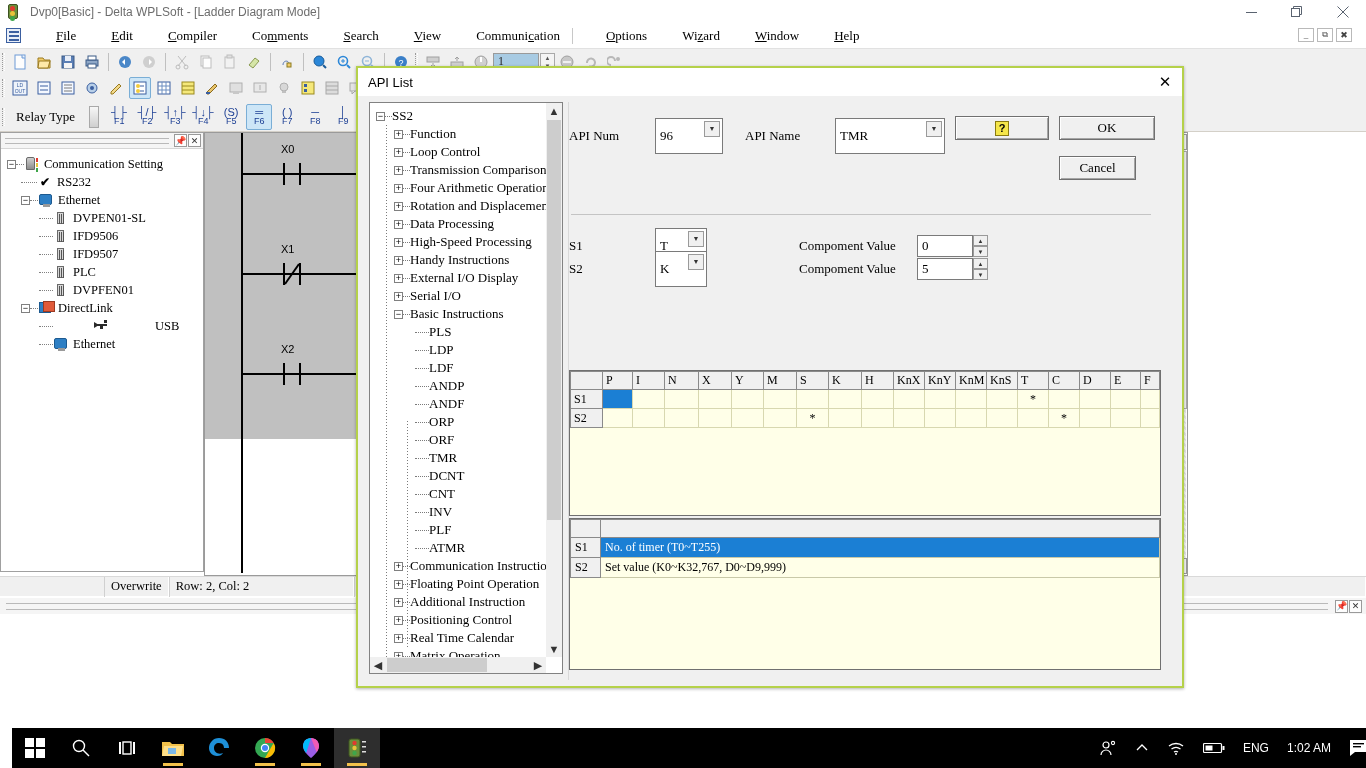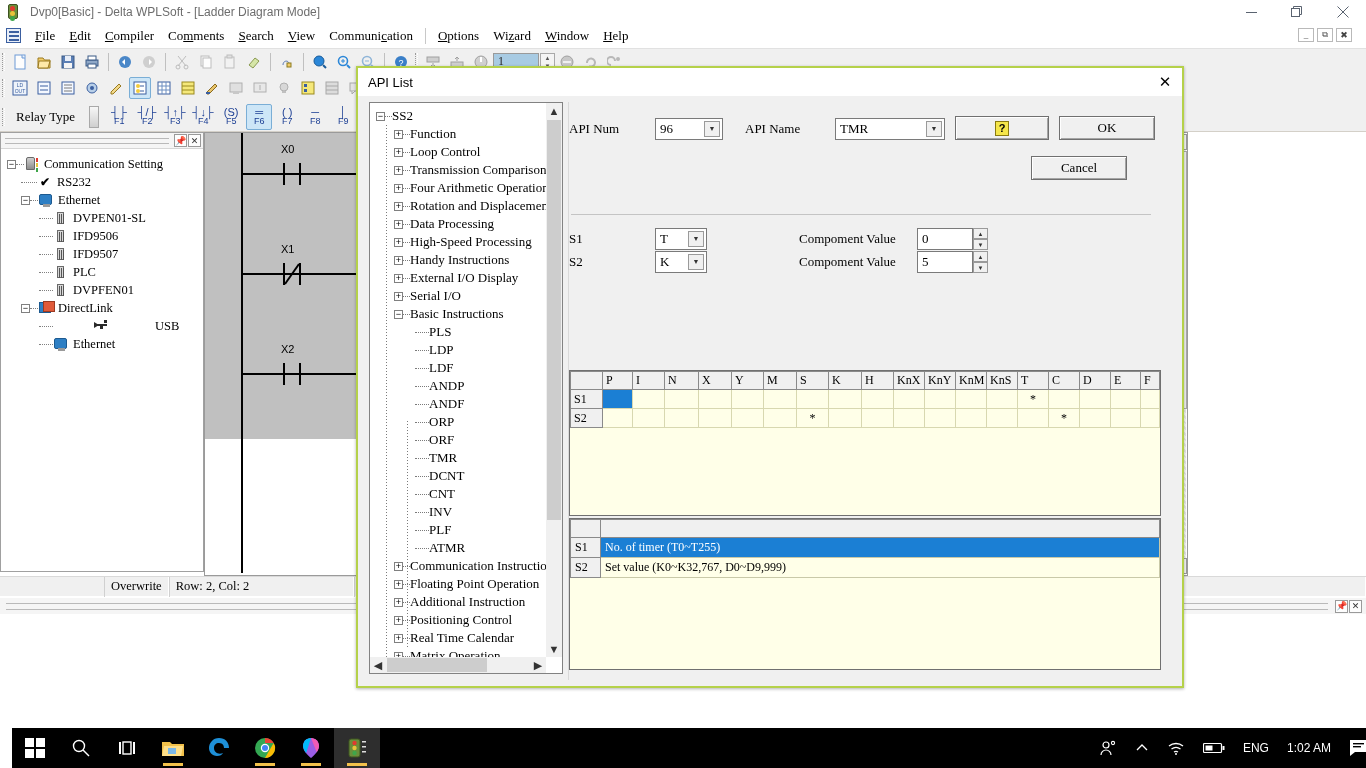--- a/index.html
+++ b/index.html
@@ -67,7 +67,7 @@
     box-shadow: 0 4px 0 #3b5fa0, 0 8px 0 #3b5fa0;
   }
   .menu-item {
-    padding: 2px 7px; cursor: default; white-space: nowrap;
+    padding: 2px 7px; cursor: default; white-space: nowrap; margin-left: 21px;
   }
   .menu-item u { text-decoration: underline; }
   .menu-sep {

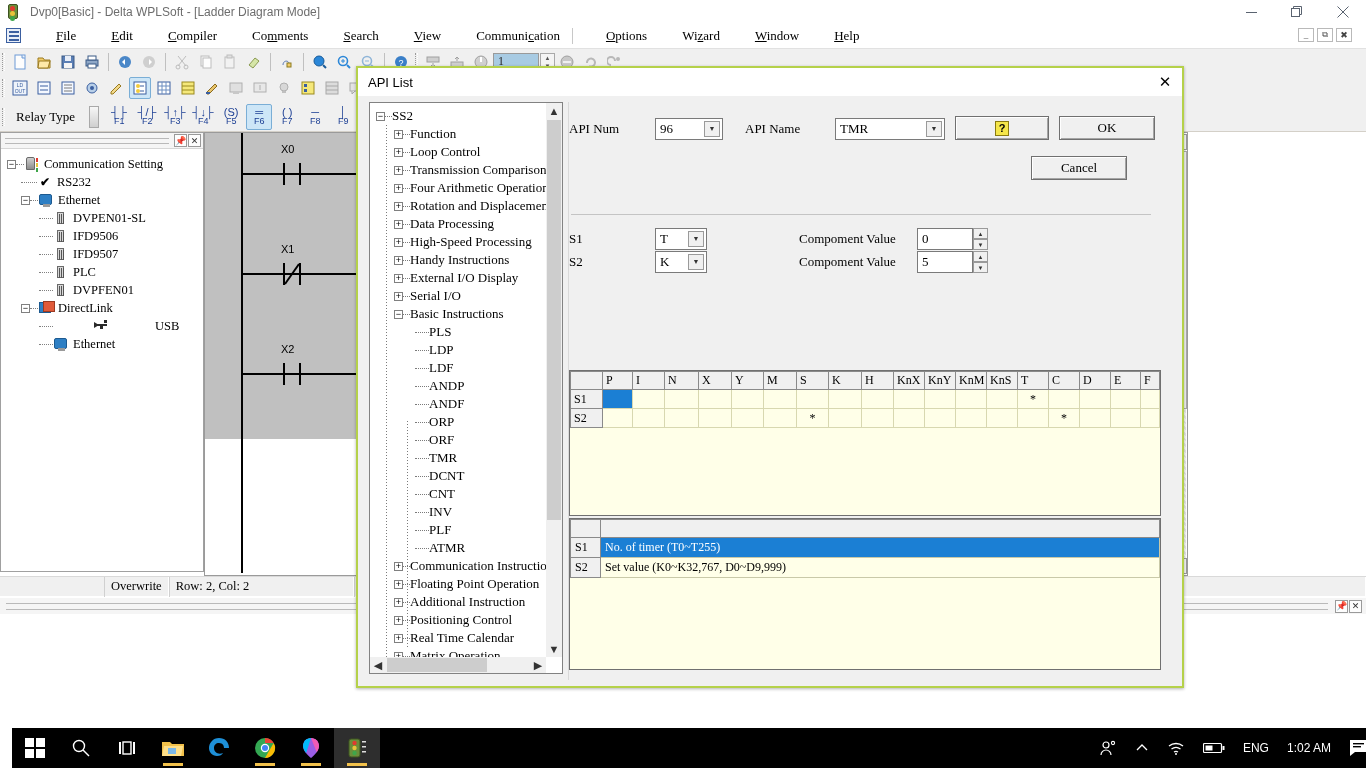--- a/index.html
+++ b/index.html
@@ -244,7 +244,7 @@
   .frow { position: absolute; display: flex; align-items: center; }
   .flabel { font-size: 13px; color: #000; }
   .combo {
-    height: 22px; background: #fff; border: 1px solid #7a7a7a;
+    height: 36px; background: #fff; border: 1px solid #7a7a7a;
     display: flex; align-items: center; font-size: 13px; color: #000; padding-left: 4px;
     position: relative;
   }

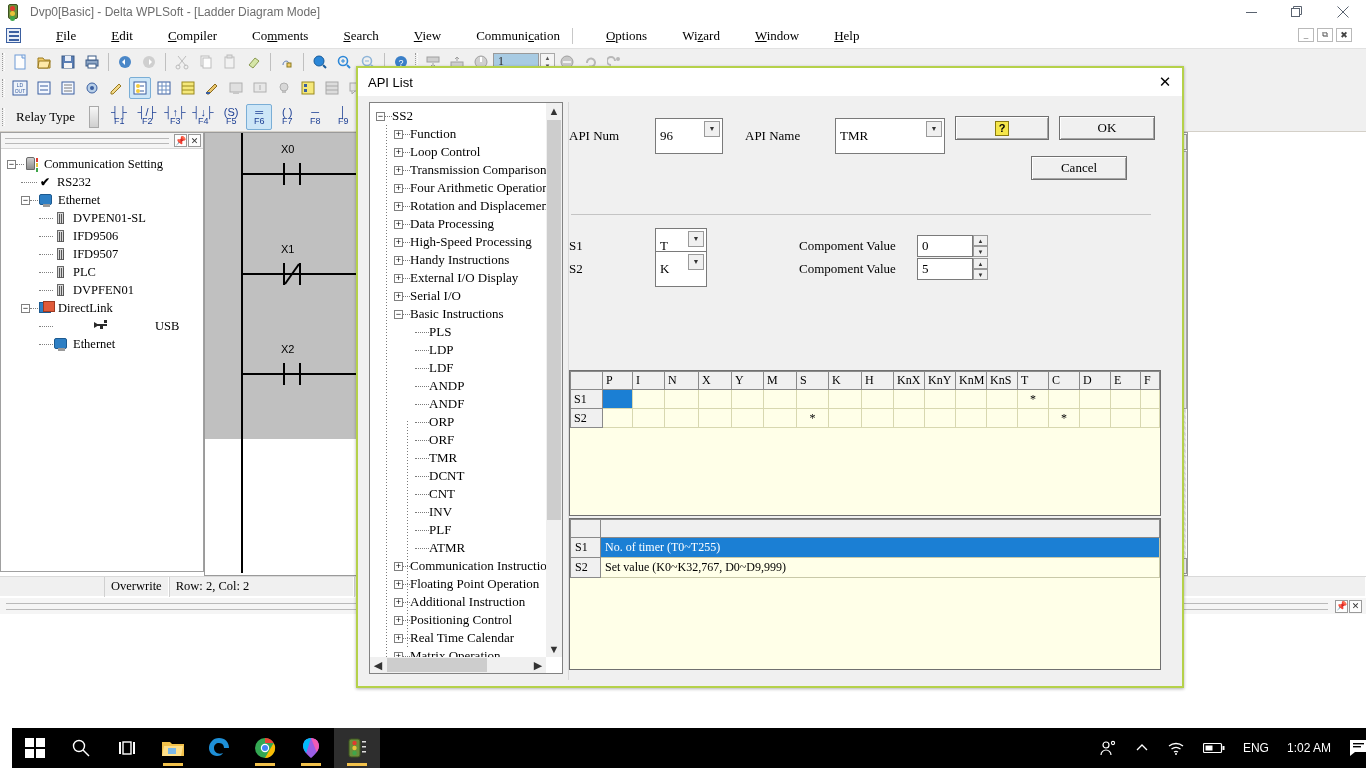--- a/index.html
+++ b/index.html
@@ -1011,7 +1011,7 @@
           <span>OK</span>
         </div>
 
-        <div class="btn" style="position:absolute;left:462px;top:54px;width:96px;height:24px;">
+        <div class="btn" style="position:absolute;left:490px;top:54px;width:77px;height:24px;">
           <span>Cancel</span>
         </div>
 

